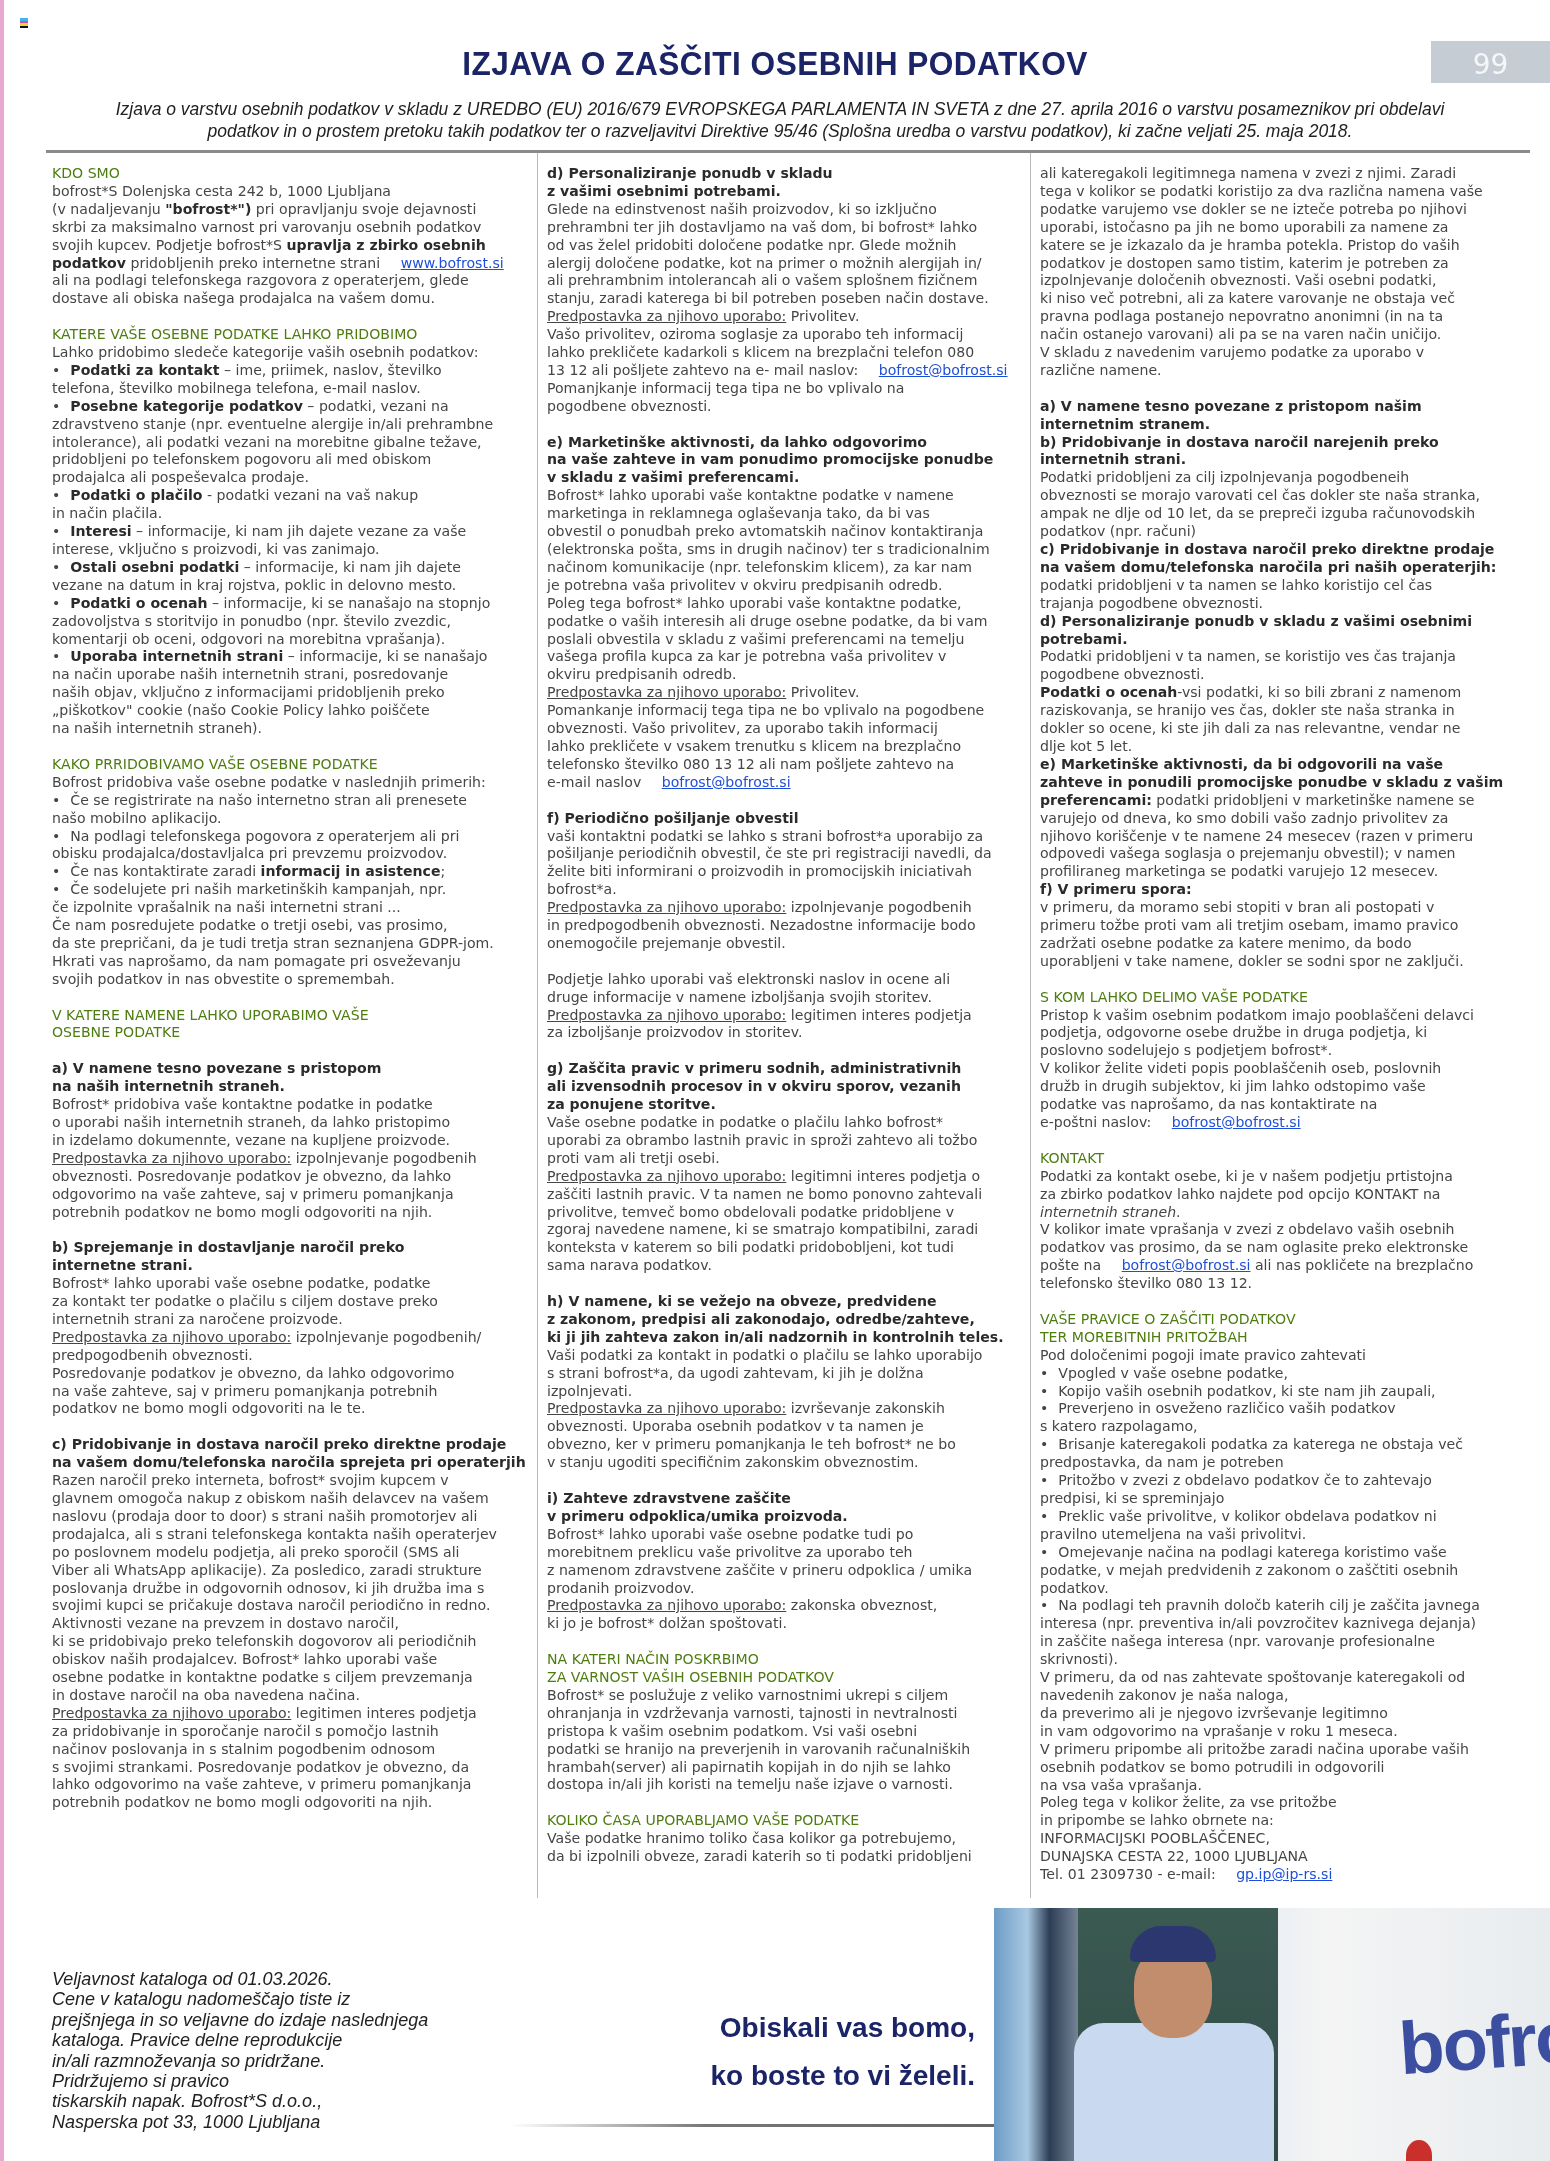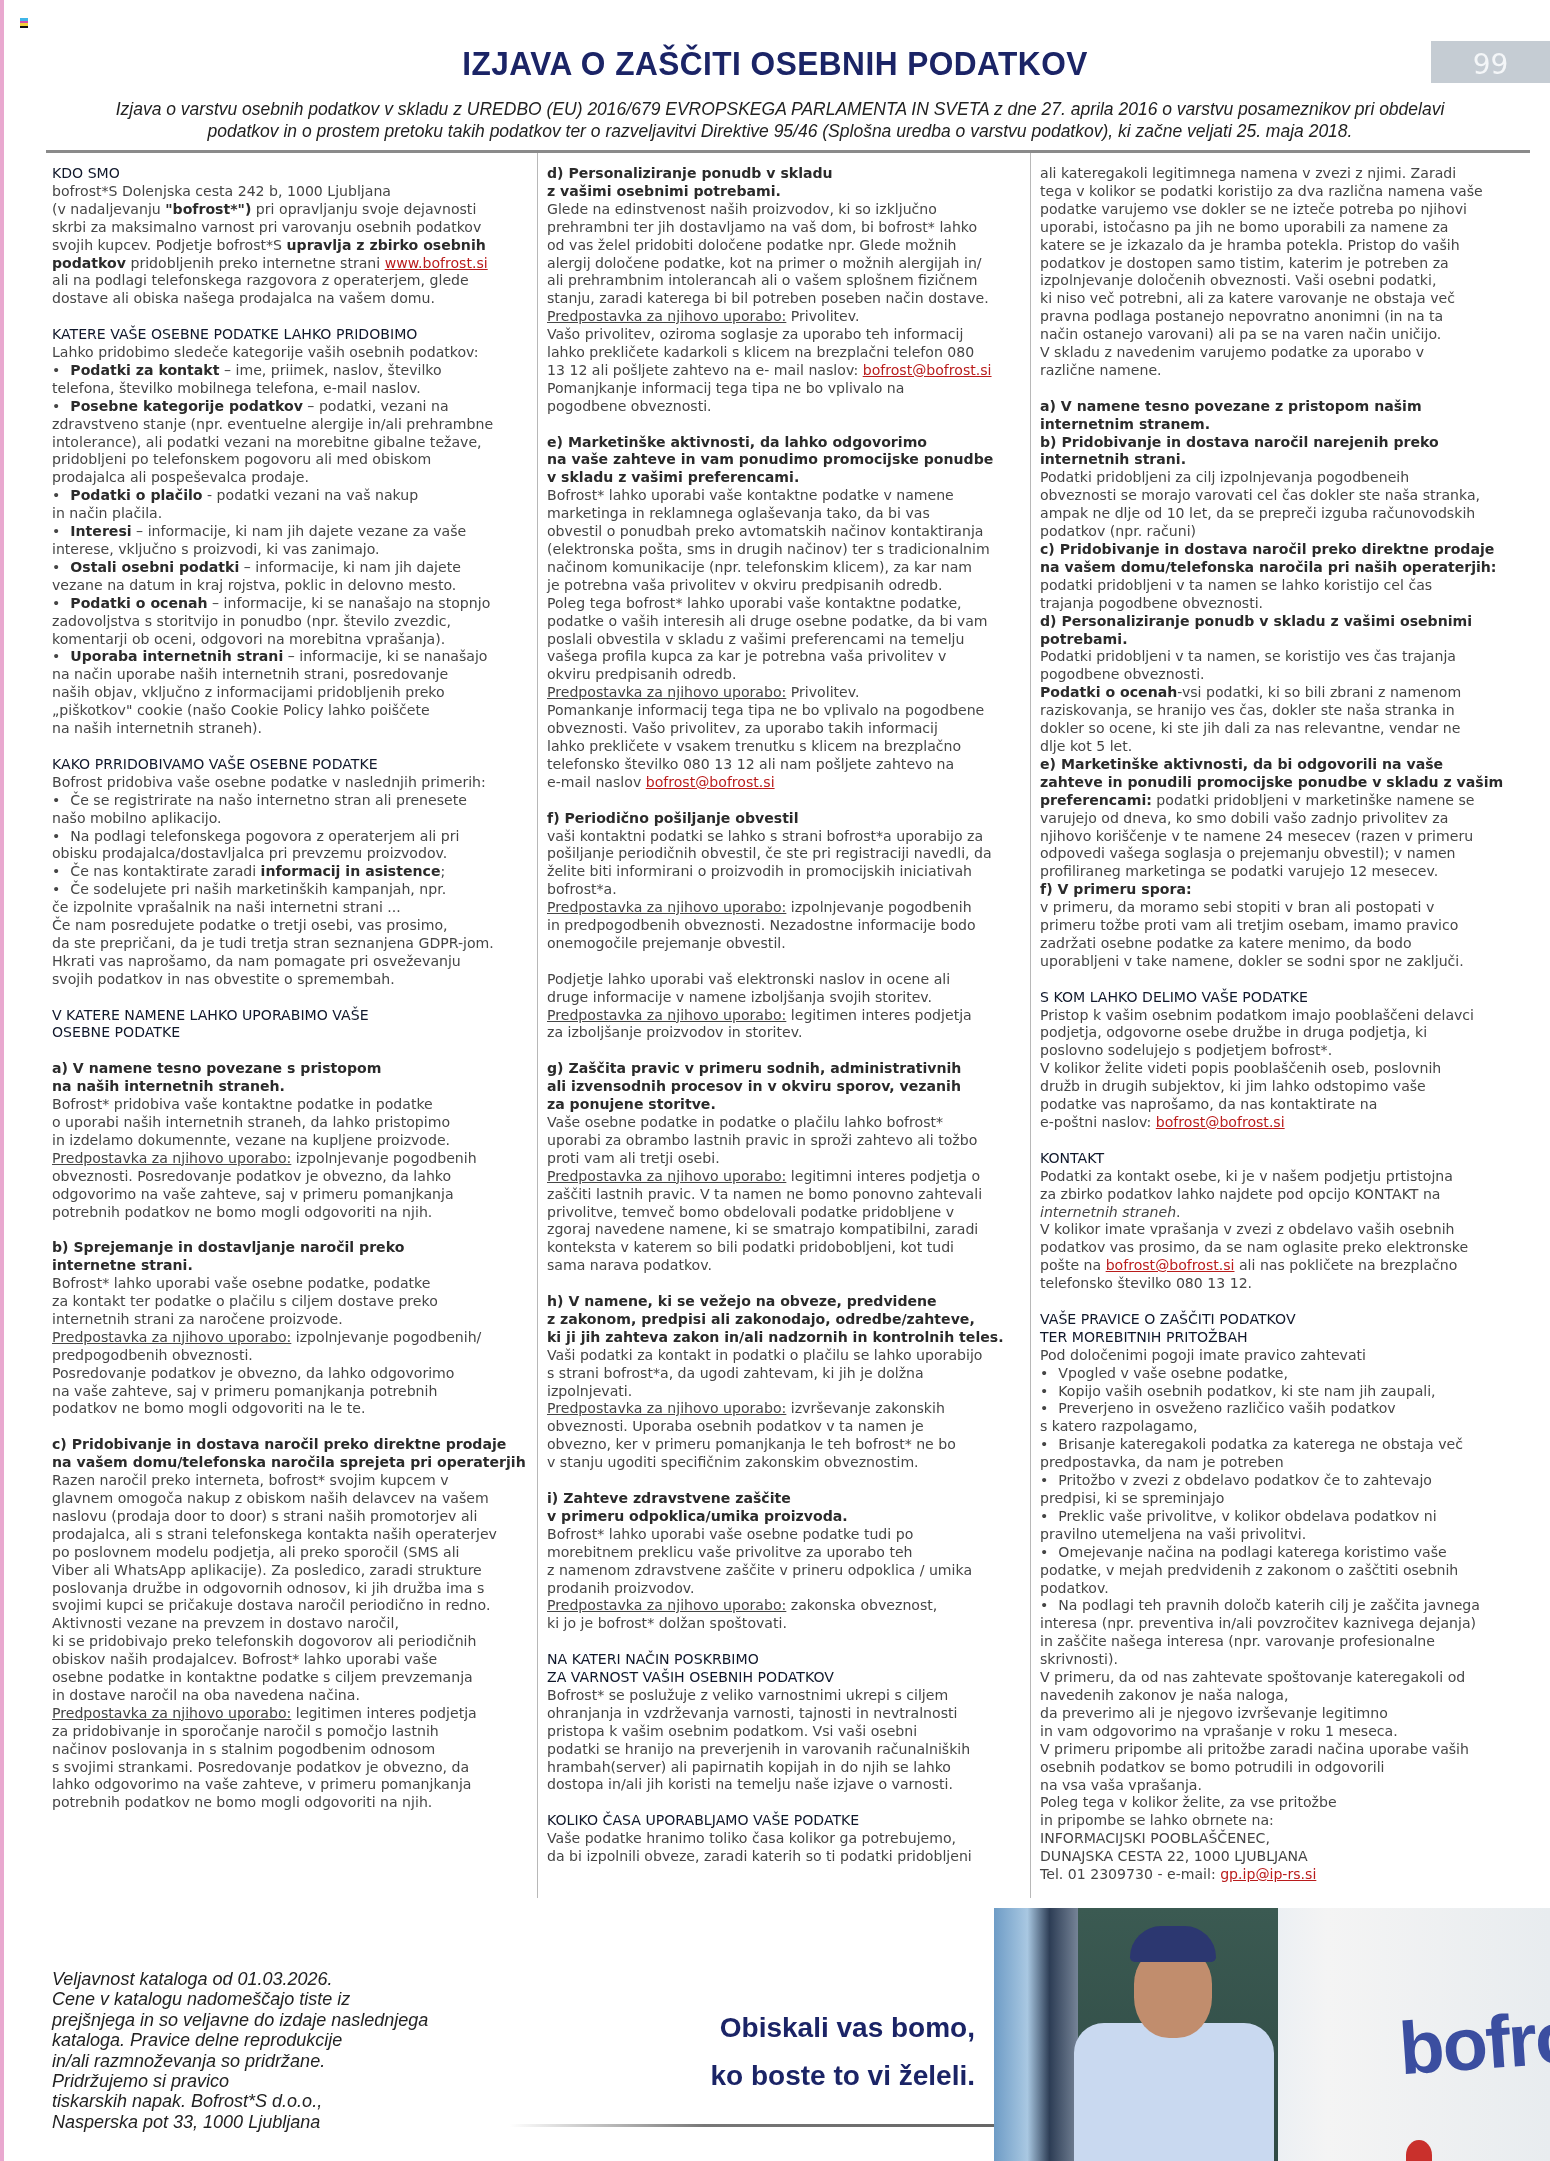--- a/index.html
+++ b/index.html
@@ -21,7 +21,7 @@
   .col2 { left: 547px; width: 480px; }
   .col3 { left: 1040px; width: 495px; }
   .vline { position: absolute; top: 153px; width: 1px; background: #b8b8b8; }
-  .h { color: #0f172a; font-weight: 500; text-transform: none; }
+  .h { color: #4d7c0f; font-weight: 500; text-transform: none; }
   .b { font-weight: bold; color: #2b2b2b; }
   .u { text-decoration: underline; }
   .link { color: #b91c1c; text-decoration: underline; }

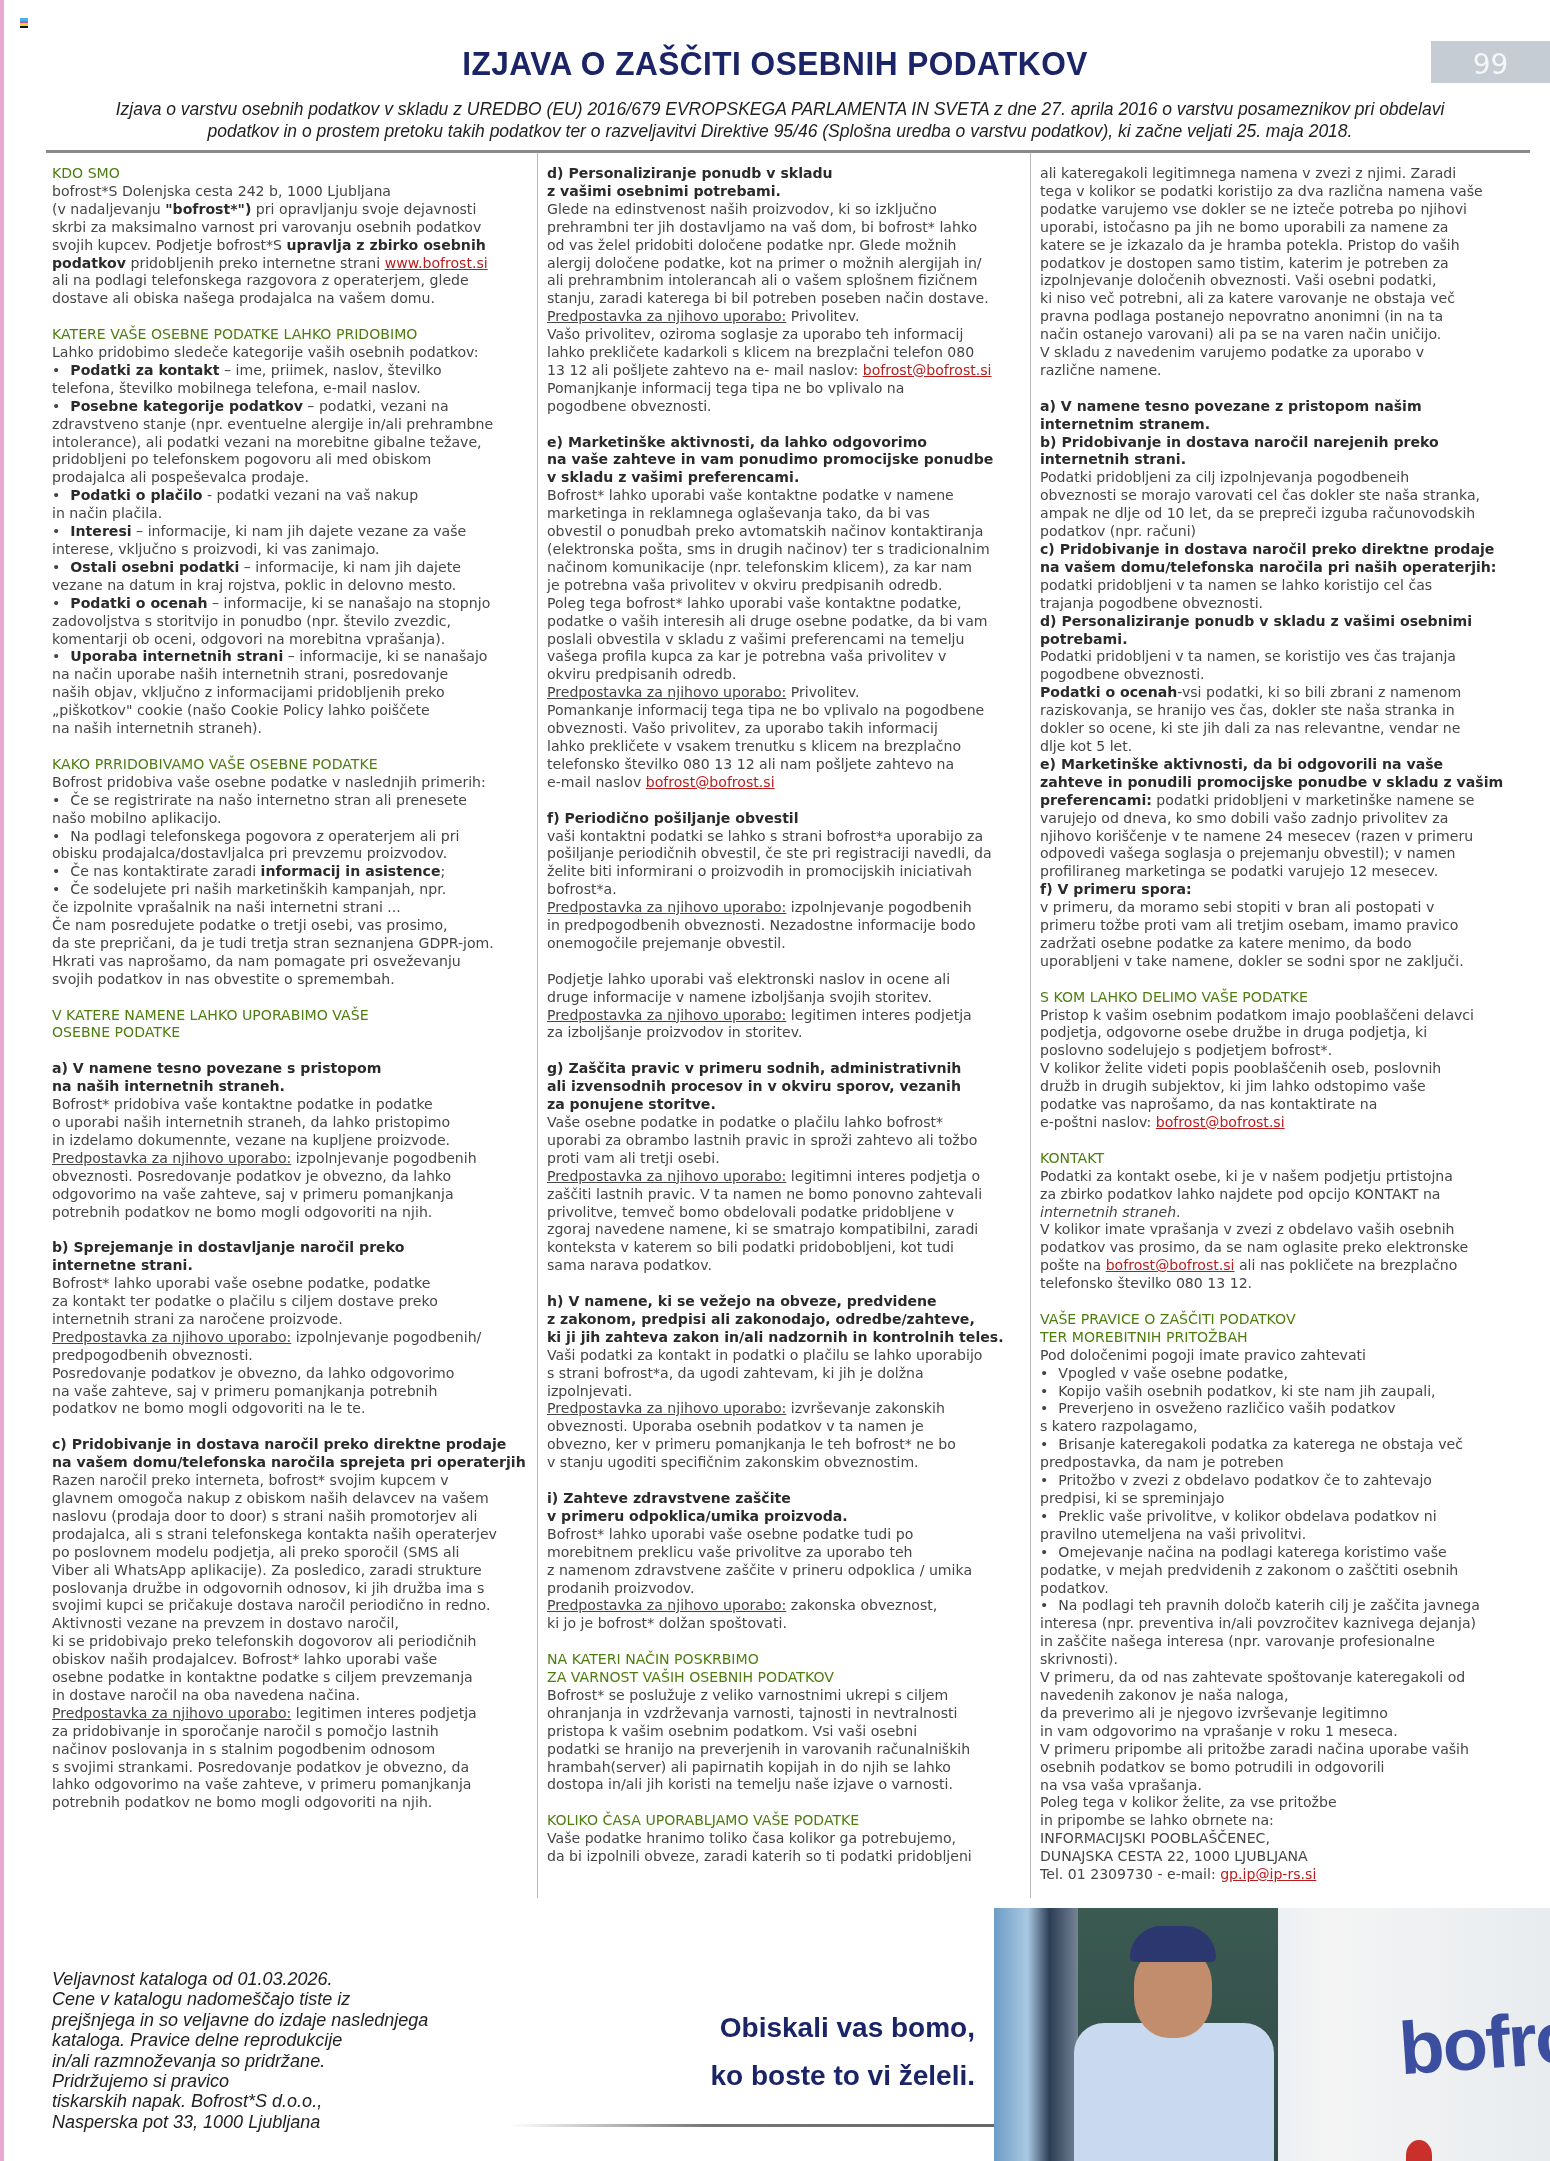--- a/index.html
+++ b/index.html
@@ -24,7 +24,7 @@
   .h { color: #4d7c0f; font-weight: 500; text-transform: none; }
   .b { font-weight: bold; color: #2b2b2b; }
   .u { text-decoration: underline; }
-  .link { color: #b91c1c; text-decoration: underline; }
+  .link { color: #1d4ed8; text-decoration: underline; margin-left: 16px; }
   .gap { height: 17.9px; }
   .it { font-style: italic; }
   .bullet::before { content: "\2022"; margin-right: 10px; }

